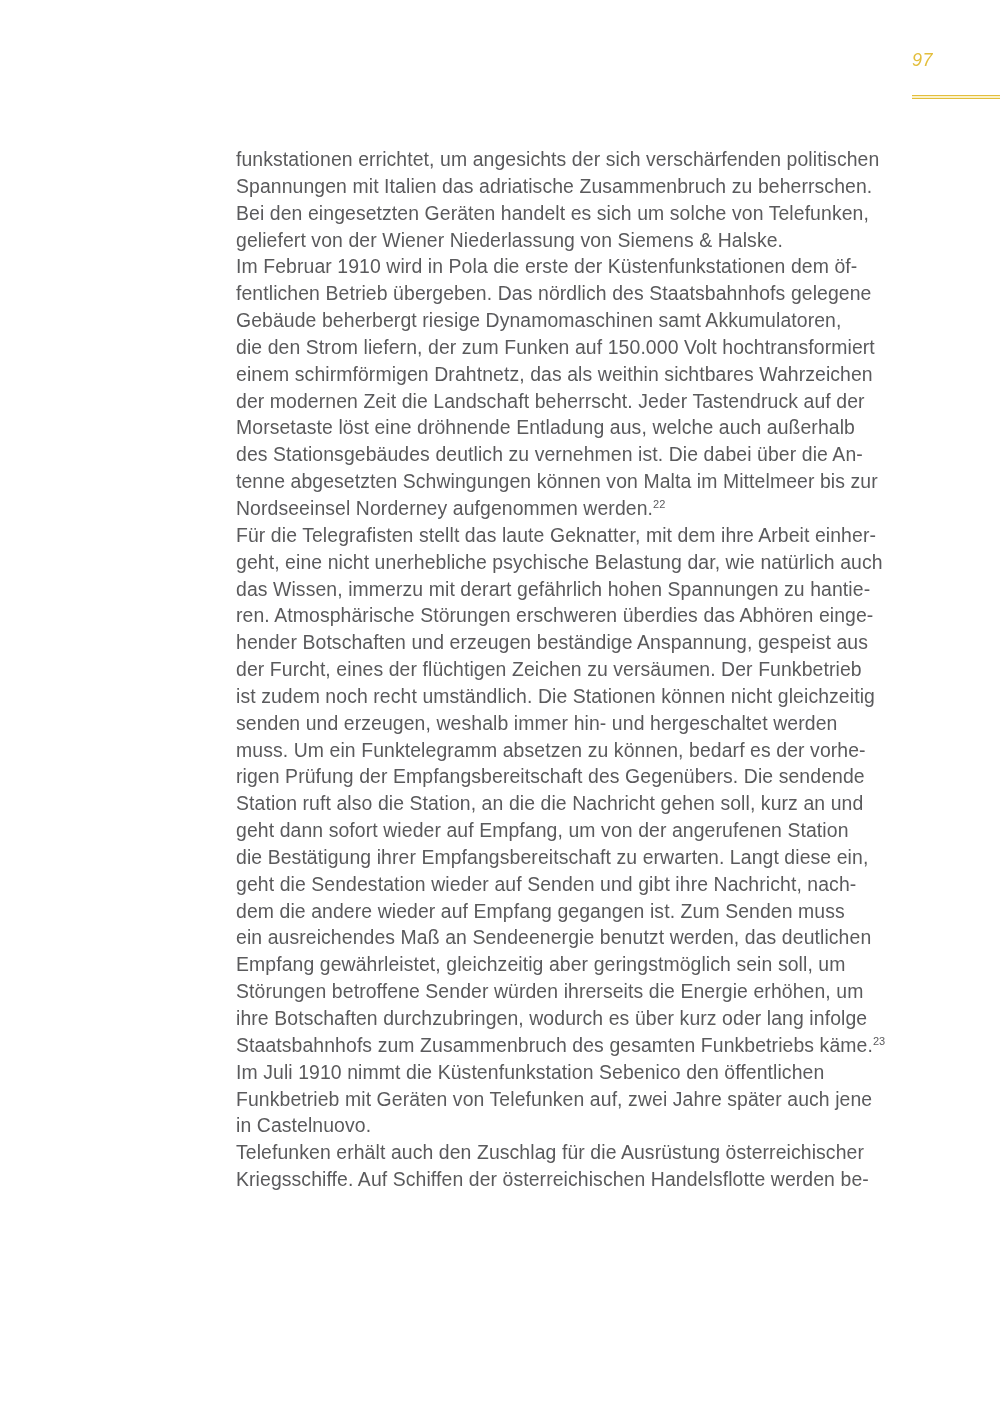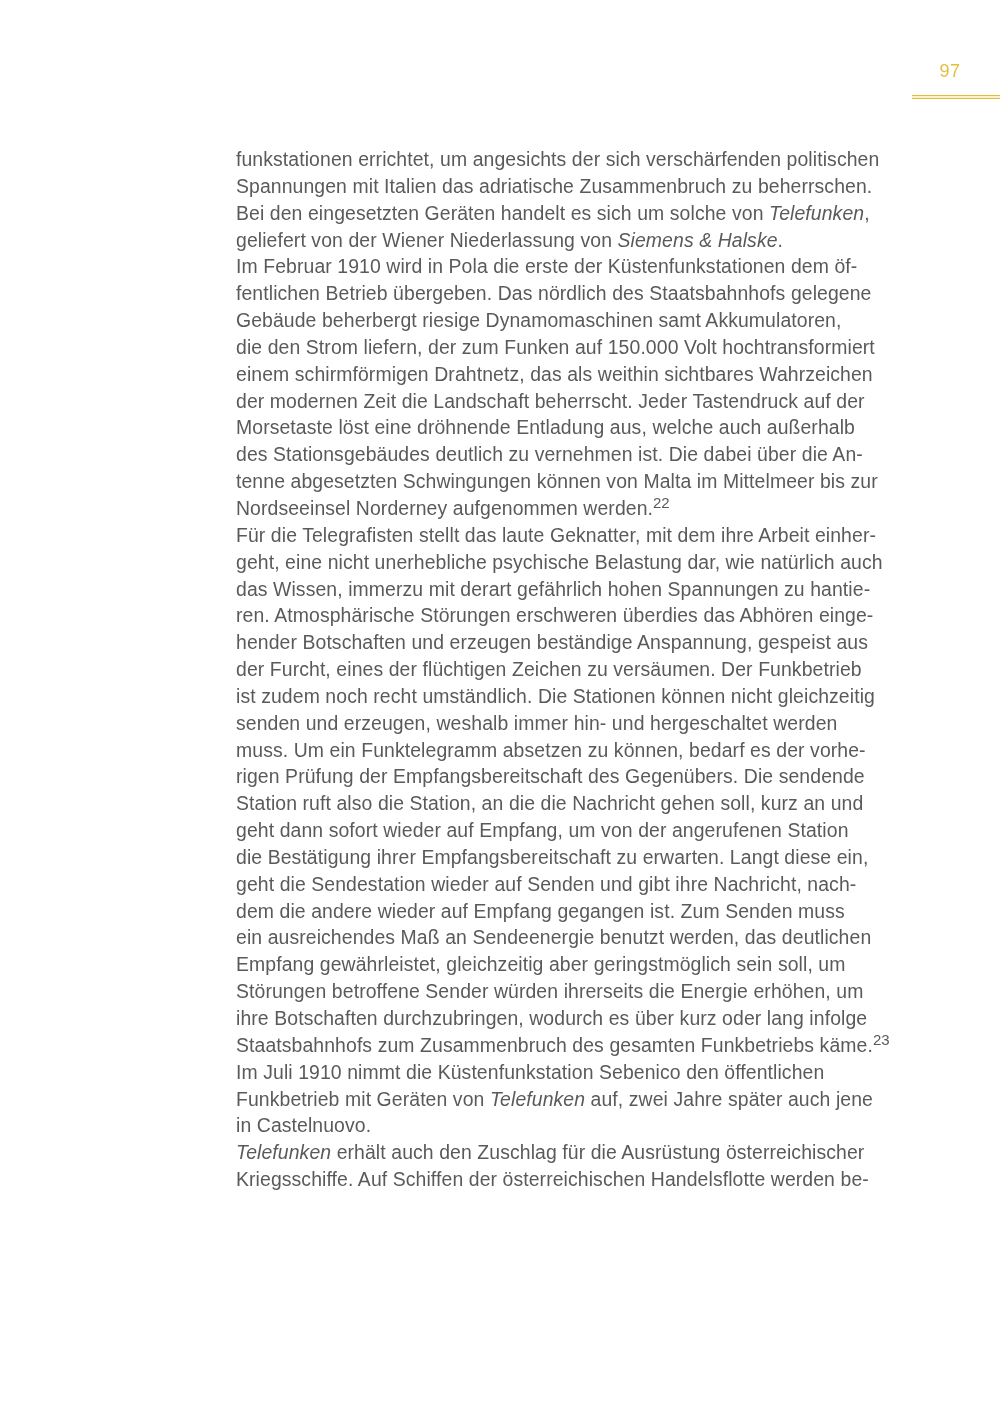--- a/index.html
+++ b/index.html
@@ -22,14 +22,14 @@
   
   .pagenum {
     position: absolute;
-    top: 61px;
+    top: 50px;
     left: 912px;
     width: 76px;
-    text-align: center;
     font-size: 18px;
     font-weight: 300;
     letter-spacing: 0.5px;
     color: var(--accent, #e3be3c);
+    font-style: italic;
   }
   .header-rule {
     position: absolute;

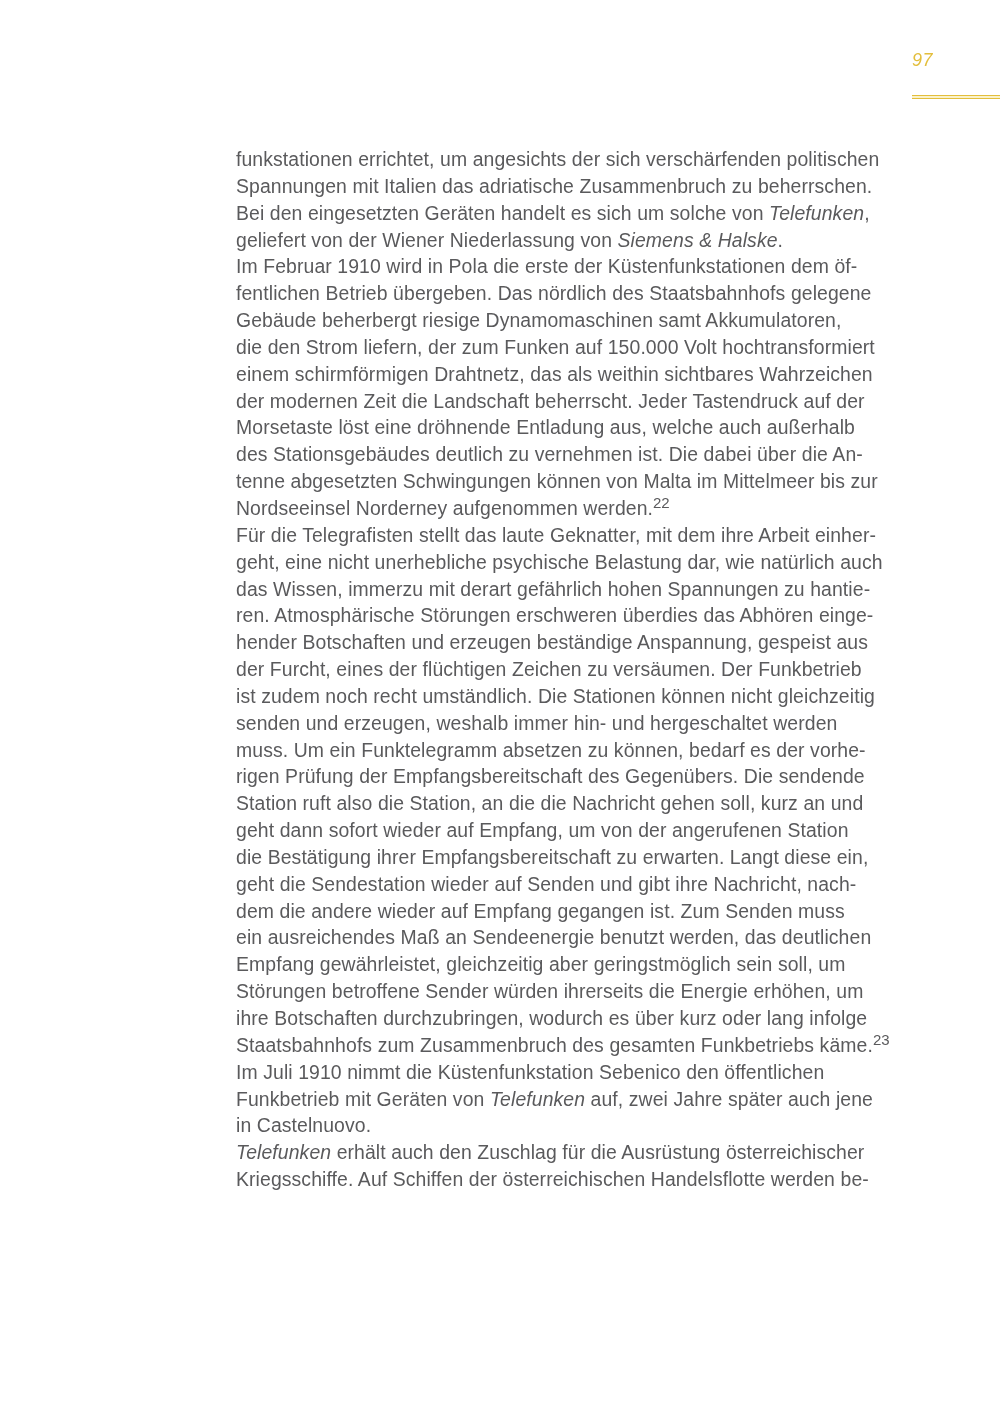--- a/index.html
+++ b/index.html
@@ -57,7 +57,6 @@
     white-space: nowrap;
   }
   .line .i {
-    font-style: italic;
   }
   .line .sup {
     font-size: 15px;

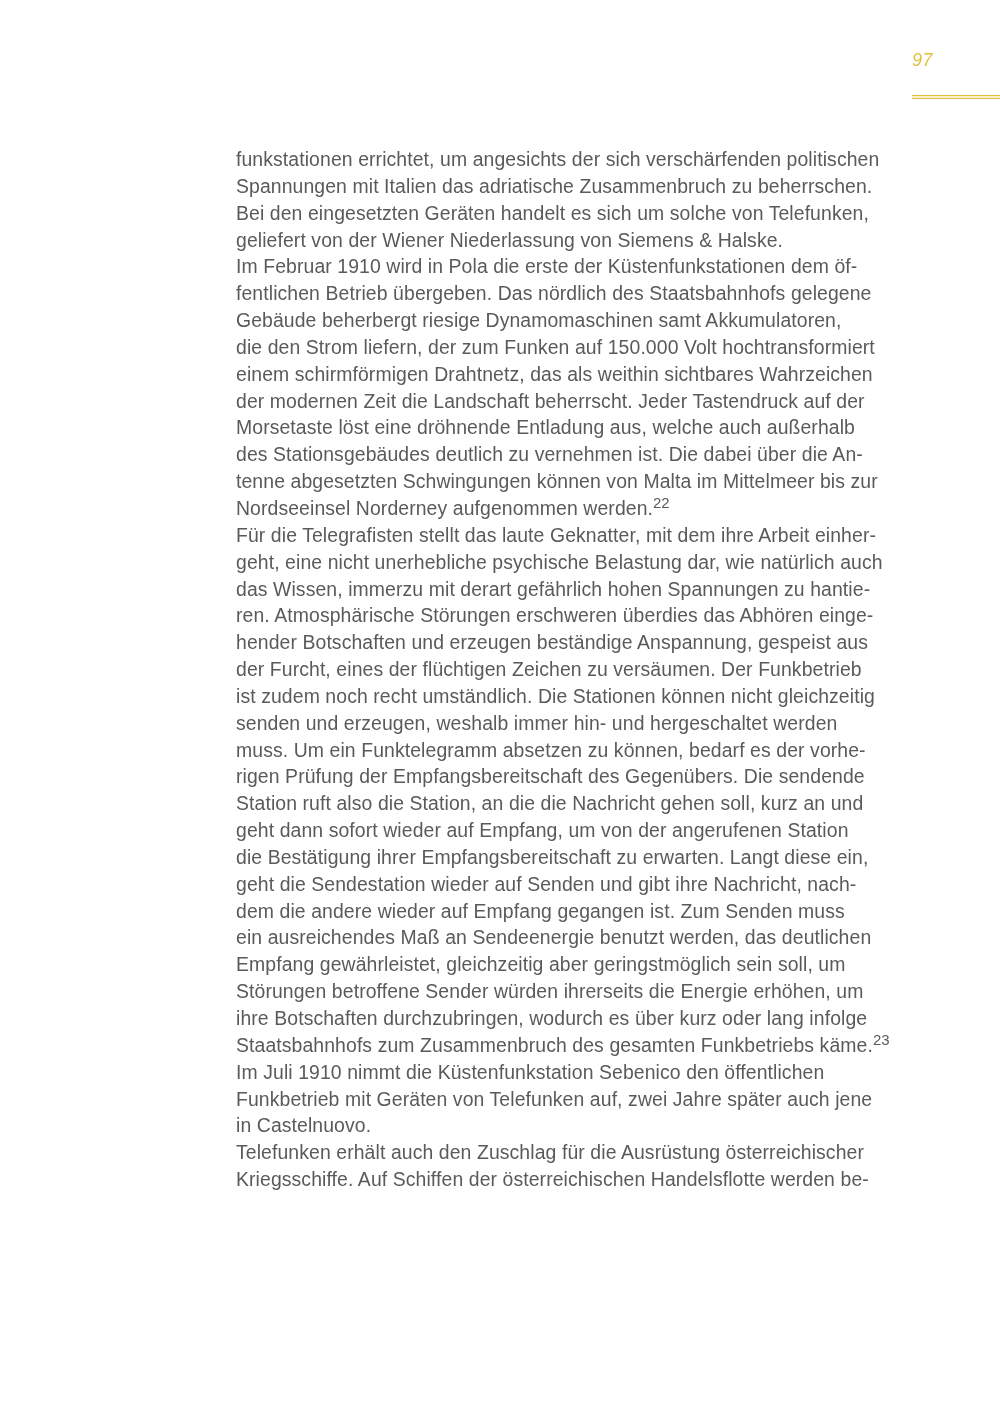--- a/index.html
+++ b/index.html
@@ -59,7 +59,7 @@
   .line .i {
   }
   .line .sup {
-    font-size: 15px;
+    font-size: 11px;
     vertical-align: super;
     line-height: 0;
     letter-spacing: 0;

